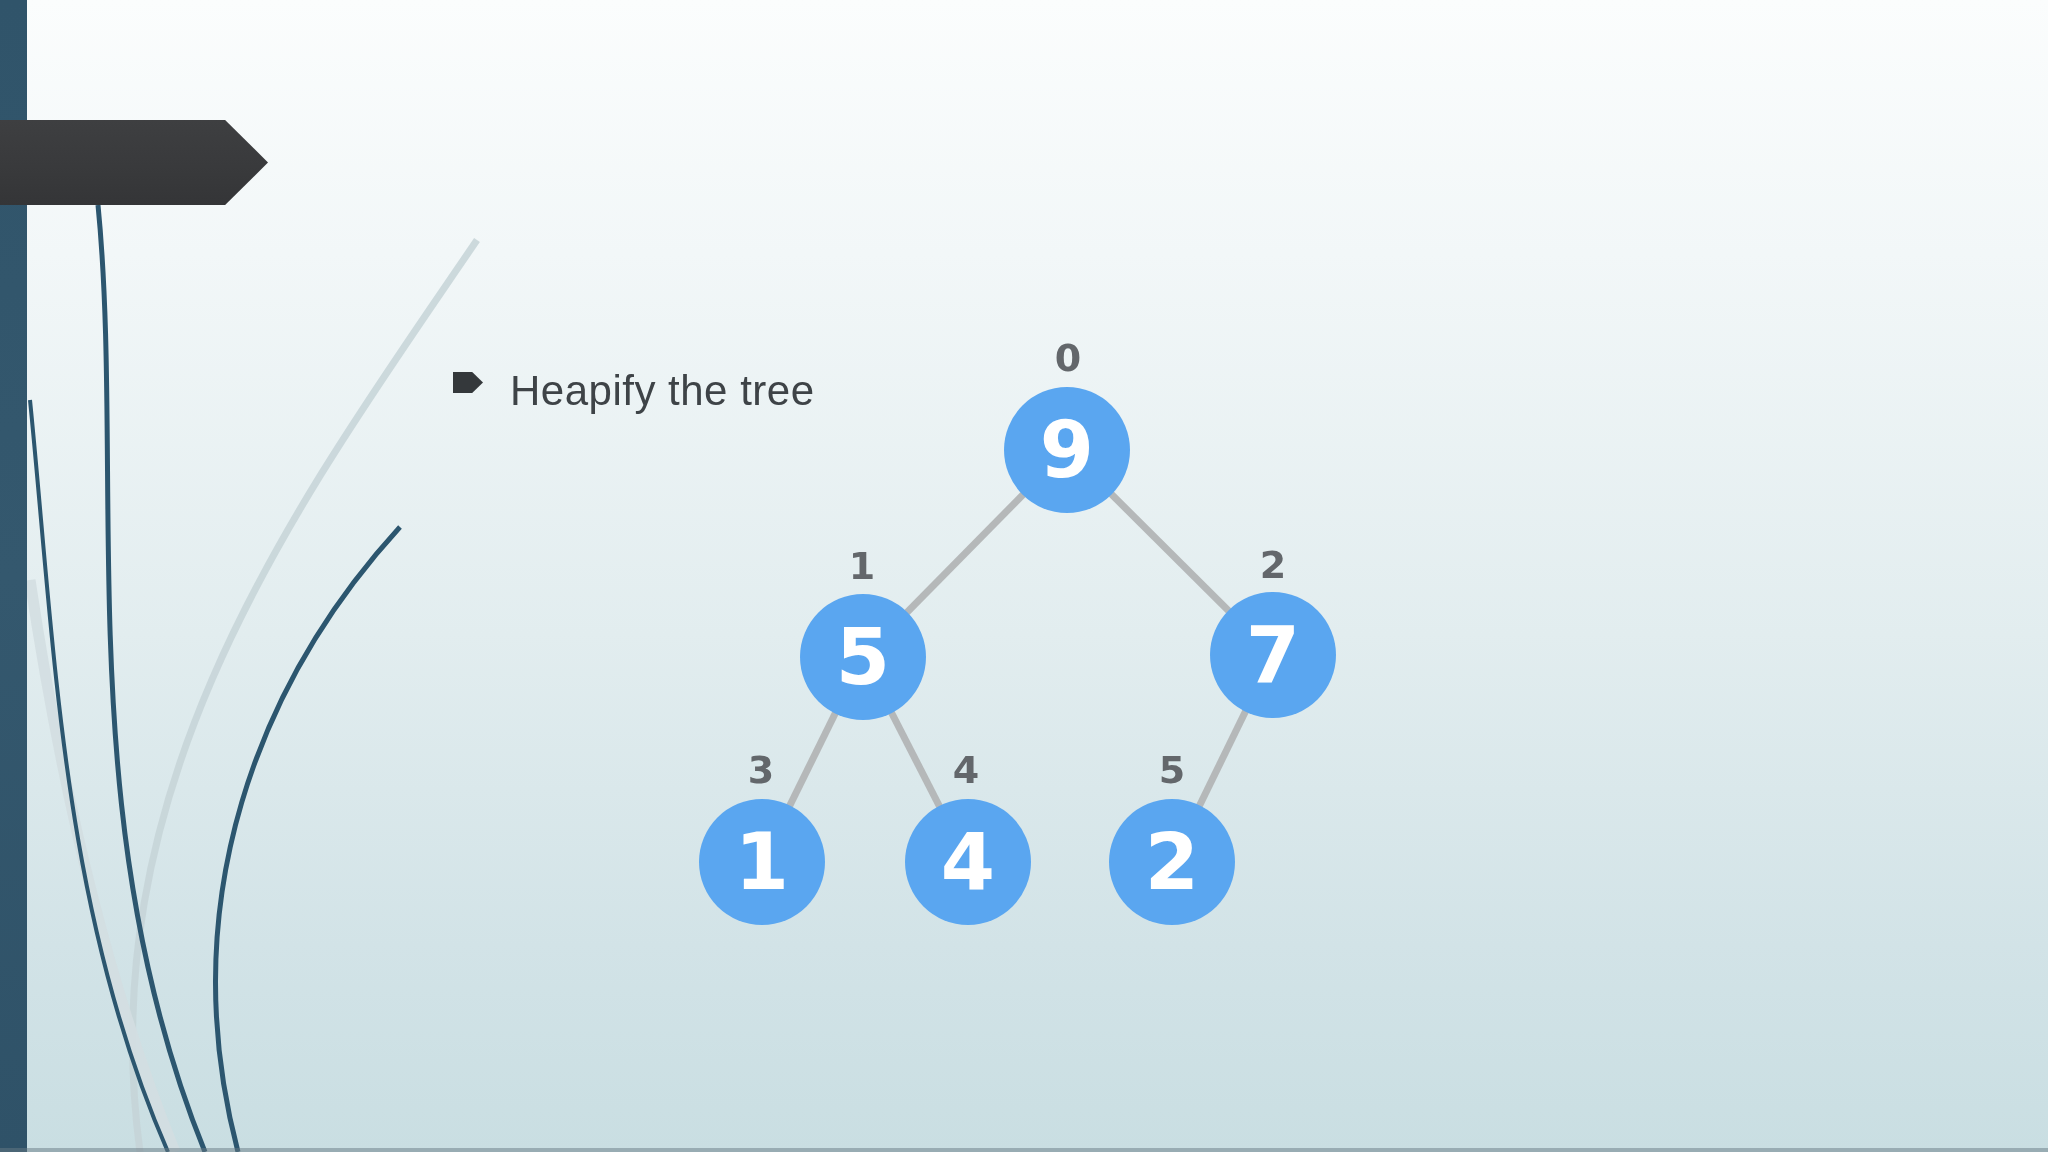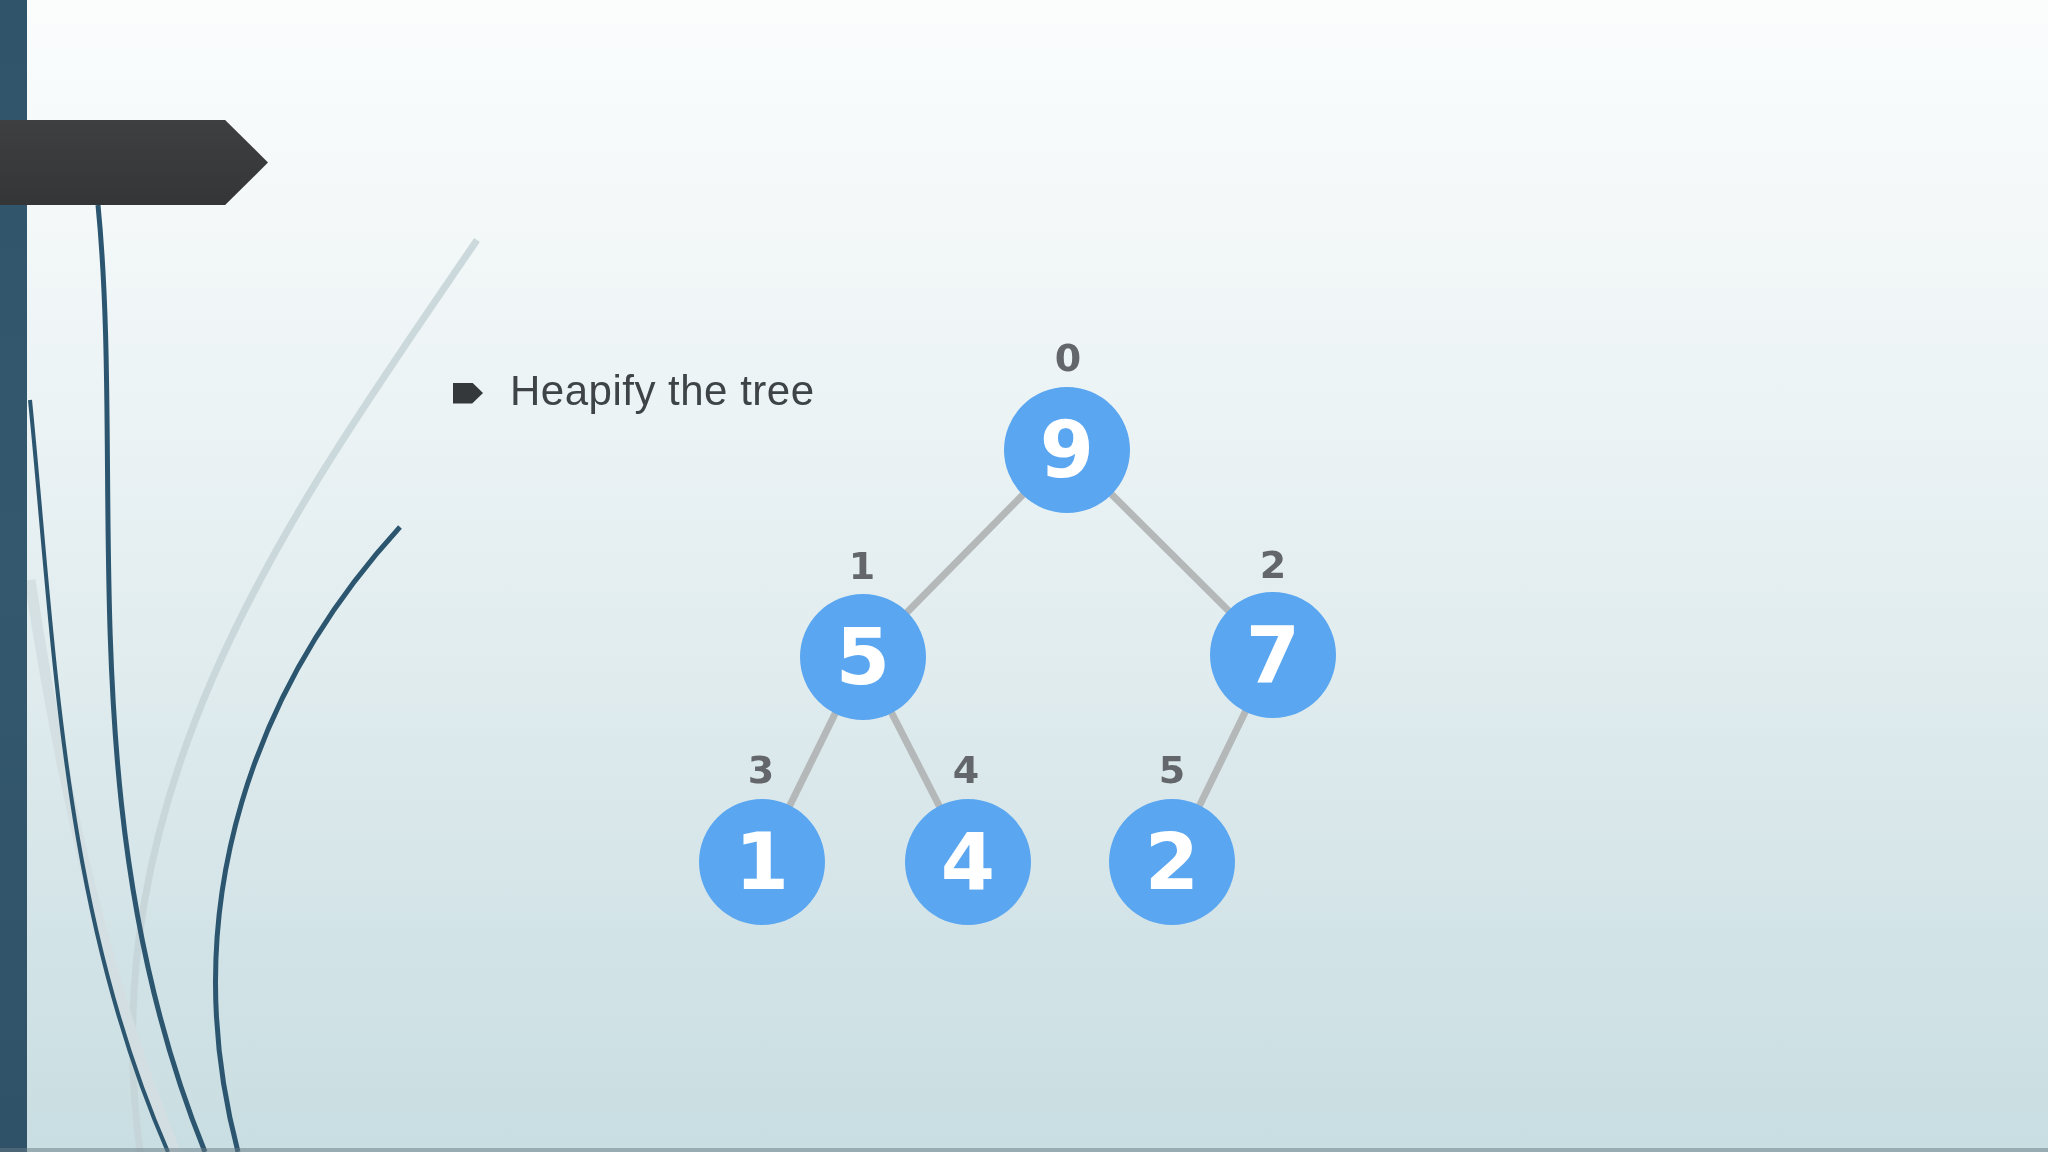--- a/index.html
+++ b/index.html
@@ -26,7 +26,7 @@
     z-index:5;
   }
   
-  .bullet-row{position:absolute;left:453px;top:368px;display:flex;align-items:center;z-index:6;}
+  .bullet-row{position:absolute;left:453px;top:368px;display:flex;align-items:flex-start;z-index:6;}
   .bullet-marker{
     display:inline-block;width:30px;height:21px;margin-top:4px;
     background:#34383b;

